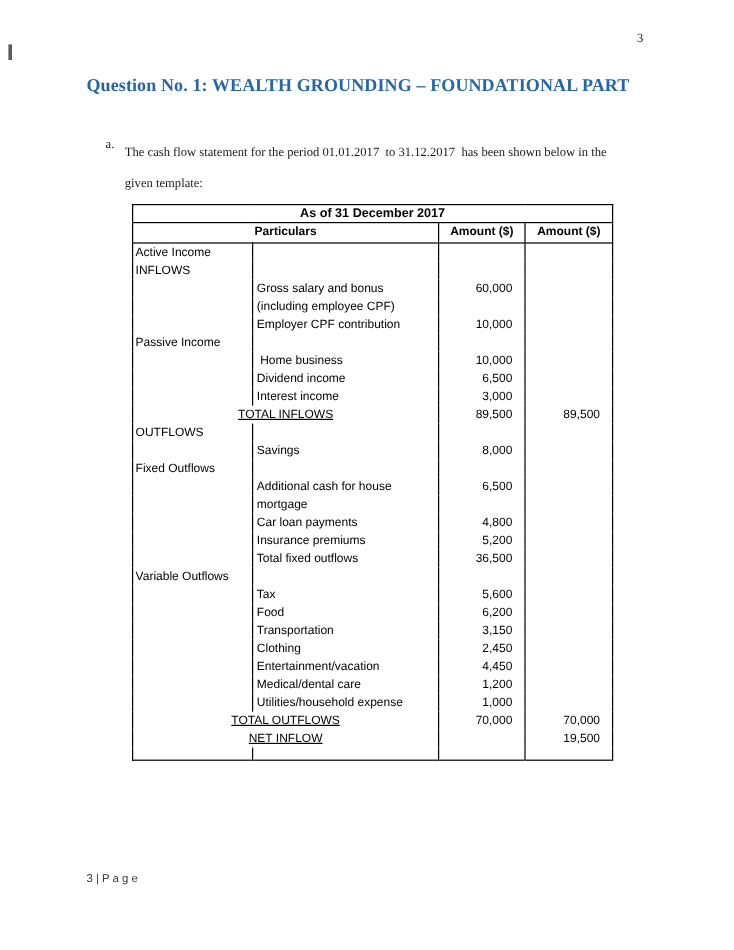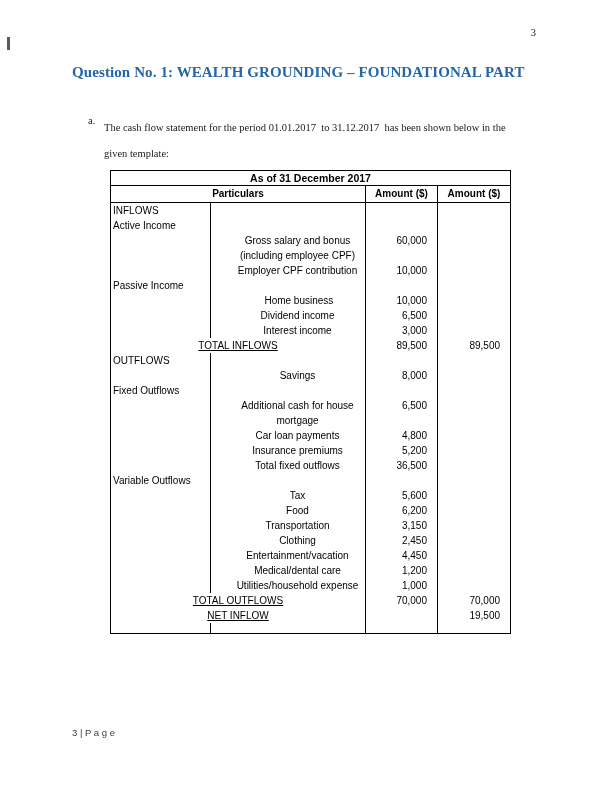--- a/index.html
+++ b/index.html
@@ -131,13 +131,13 @@
     </thead>
     <tbody>
         <tr>
+          <td class="cat">Active Income</td>
+          <td class="item"></td>
+          <td class="amt"></td>
+          <td class="amt"></td>
+        </tr>
+        <tr>
           <td class="cat">INFLOWS</td>
-          <td class="item"></td>
-          <td class="amt"></td>
-          <td class="amt"></td>
-        </tr>
-        <tr>
-          <td class="cat">Active Income</td>
           <td class="item"></td>
           <td class="amt"></td>
           <td class="amt"></td>

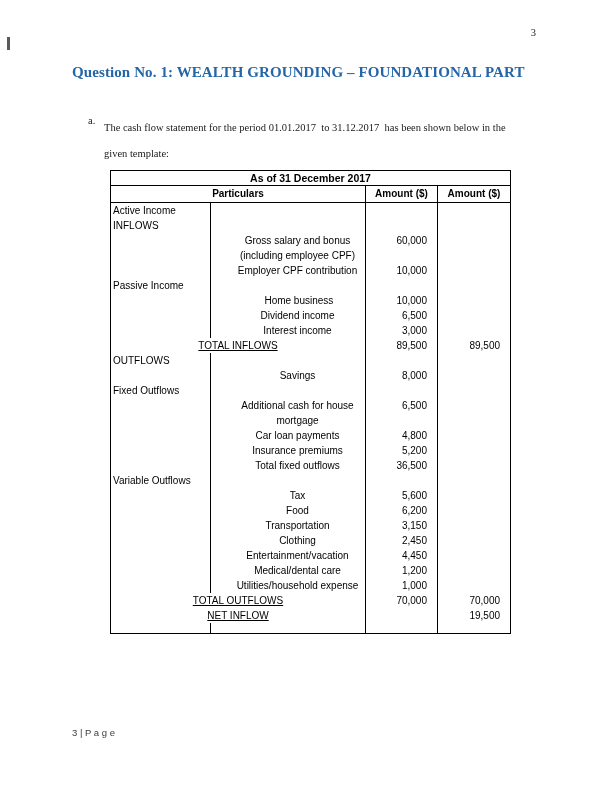--- a/index.html
+++ b/index.html
@@ -79,7 +79,7 @@
     margin-top: 38px;
   }
   table.cashflow td.cat  { border-right: 1px solid var(--tborder, #000); padding-left: 2px; }
-  table.cashflow td.item { border-right: 1px solid var(--tborder, #000); padding-left: 19px; text-align: center; }
+  table.cashflow td.item { border-right: 1px solid var(--tborder, #000); padding-left: 3px; }
   table.cashflow td.amt  { border-right: 1px solid var(--tborder, #000); text-align: right; padding-right: 10px; }
   table.cashflow td.merged { border-right: 1px solid var(--tborder, #000); text-align: center; text-decoration: underline; }
   table.cashflow tr.empty-row td { height: 10px; line-height: 10px; }

